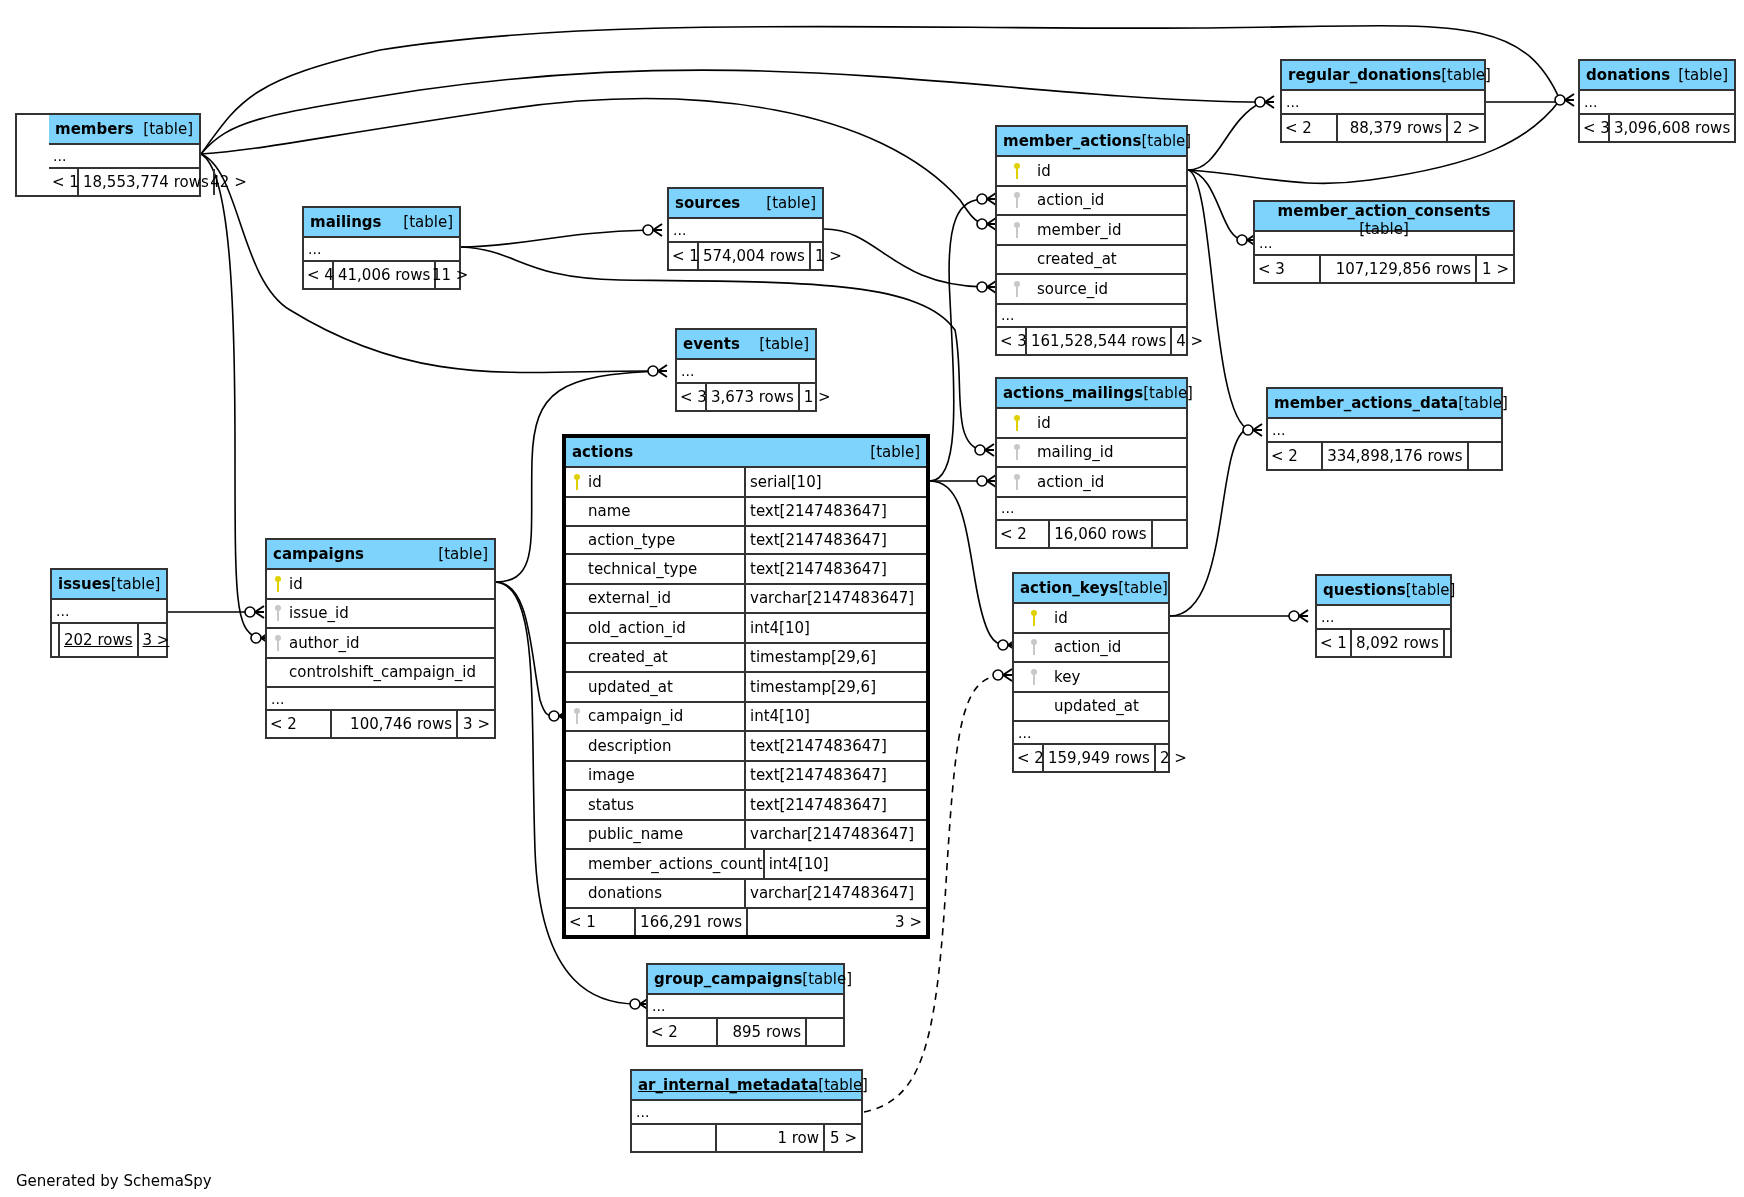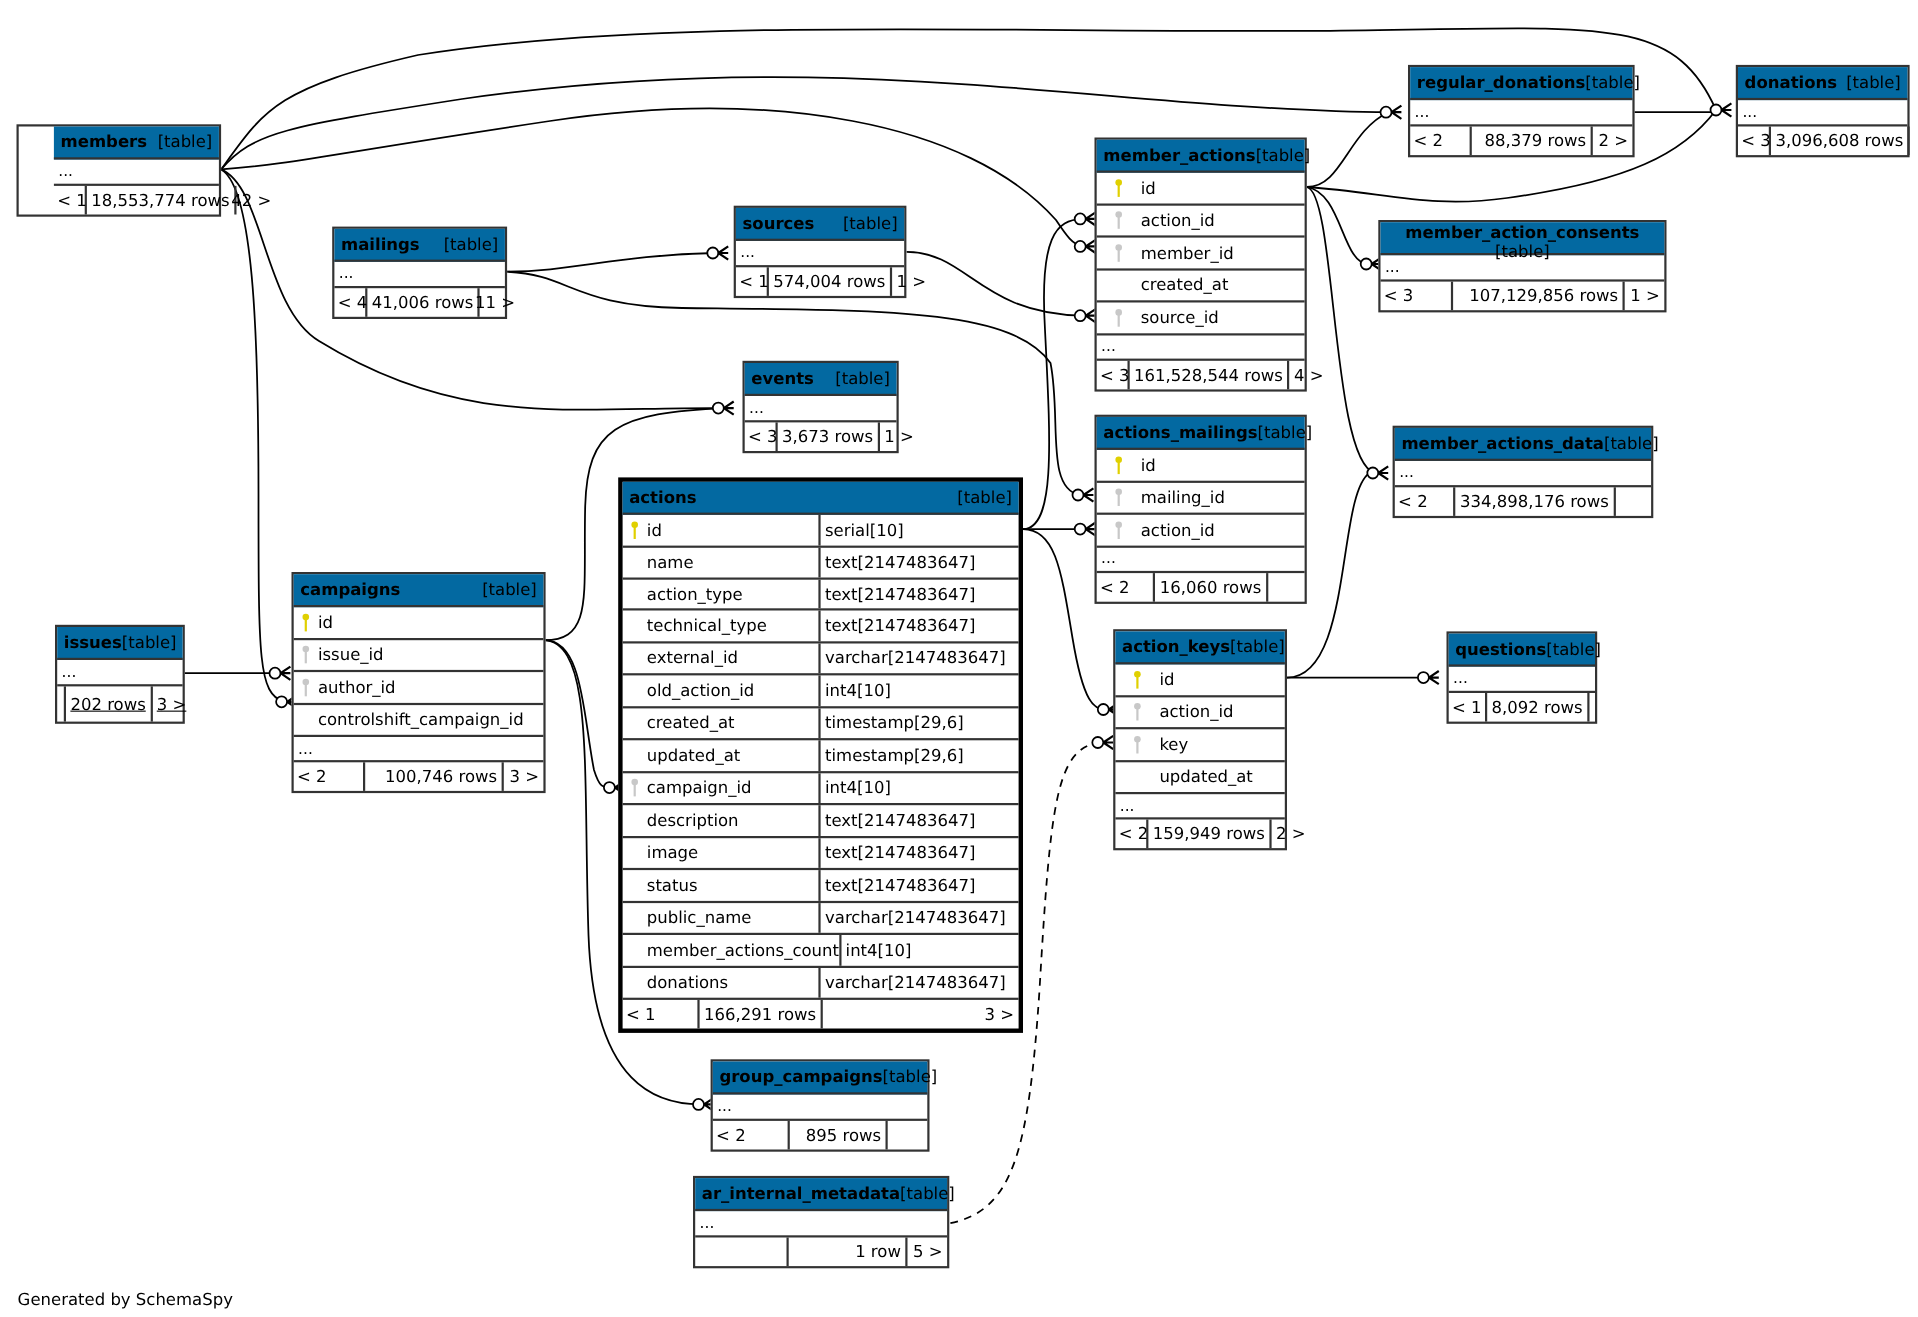--- a/index.html
+++ b/index.html
@@ -9,7 +9,7 @@
   .tbl { position:absolute; border:2px solid #333; background:#fff; box-sizing:border-box; }
   .tbl.focus { border:4px solid #000; }
   .tbl-head { display:flex; justify-content:space-between; align-items:center;
-              background:#0369a1; border-bottom:2px solid #333; padding:0 6px; box-sizing:border-box; }
+              background:#7dd3fc; border-bottom:2px solid #333; padding:0 6px; box-sizing:border-box; }
   .tbl-name { font-weight:bold; font-size:15px; }
   .tbl-kind { font-size:15px; }
   .row { display:flex; align-items:center; border-bottom:2px solid #333; box-sizing:border-box; font-size:15px; }

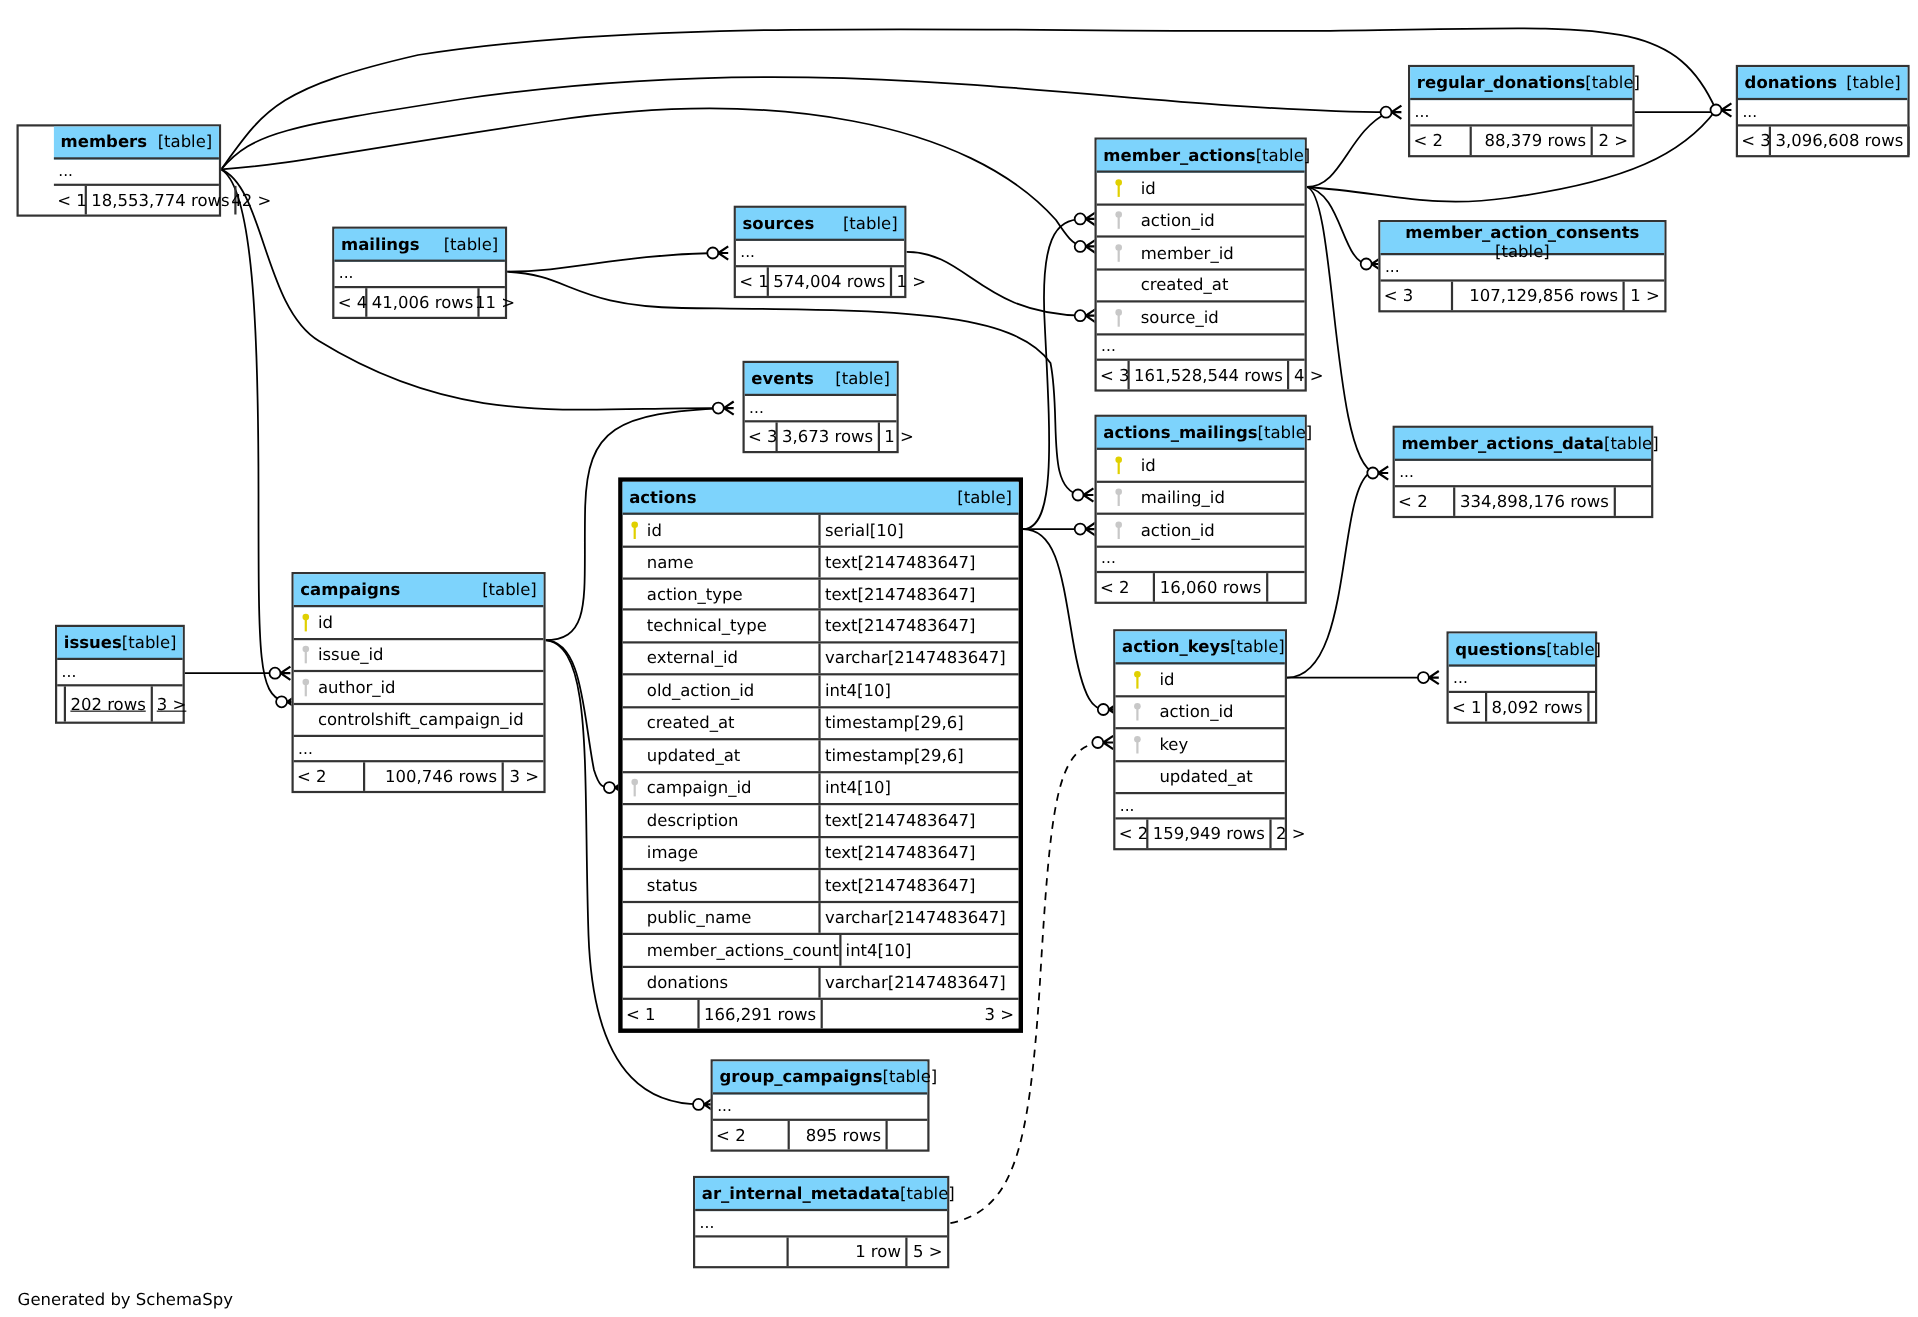--- a/index.html
+++ b/index.html
@@ -182,7 +182,7 @@
         <div class="f-right" style="width: 36px;">3 &gt;</div>
       </div>
     </div>
-    <div class="tbl" style="left: 265px; top: 520px; width: 231px;">
+    <div class="tbl" style="left: 265px; top: 538px; width: 231px;">
       <div class="tbl-head" style="height: 30px;">
         <span class="tbl-name">campaigns</span>
         <span class="tbl-kind">[table]</span>

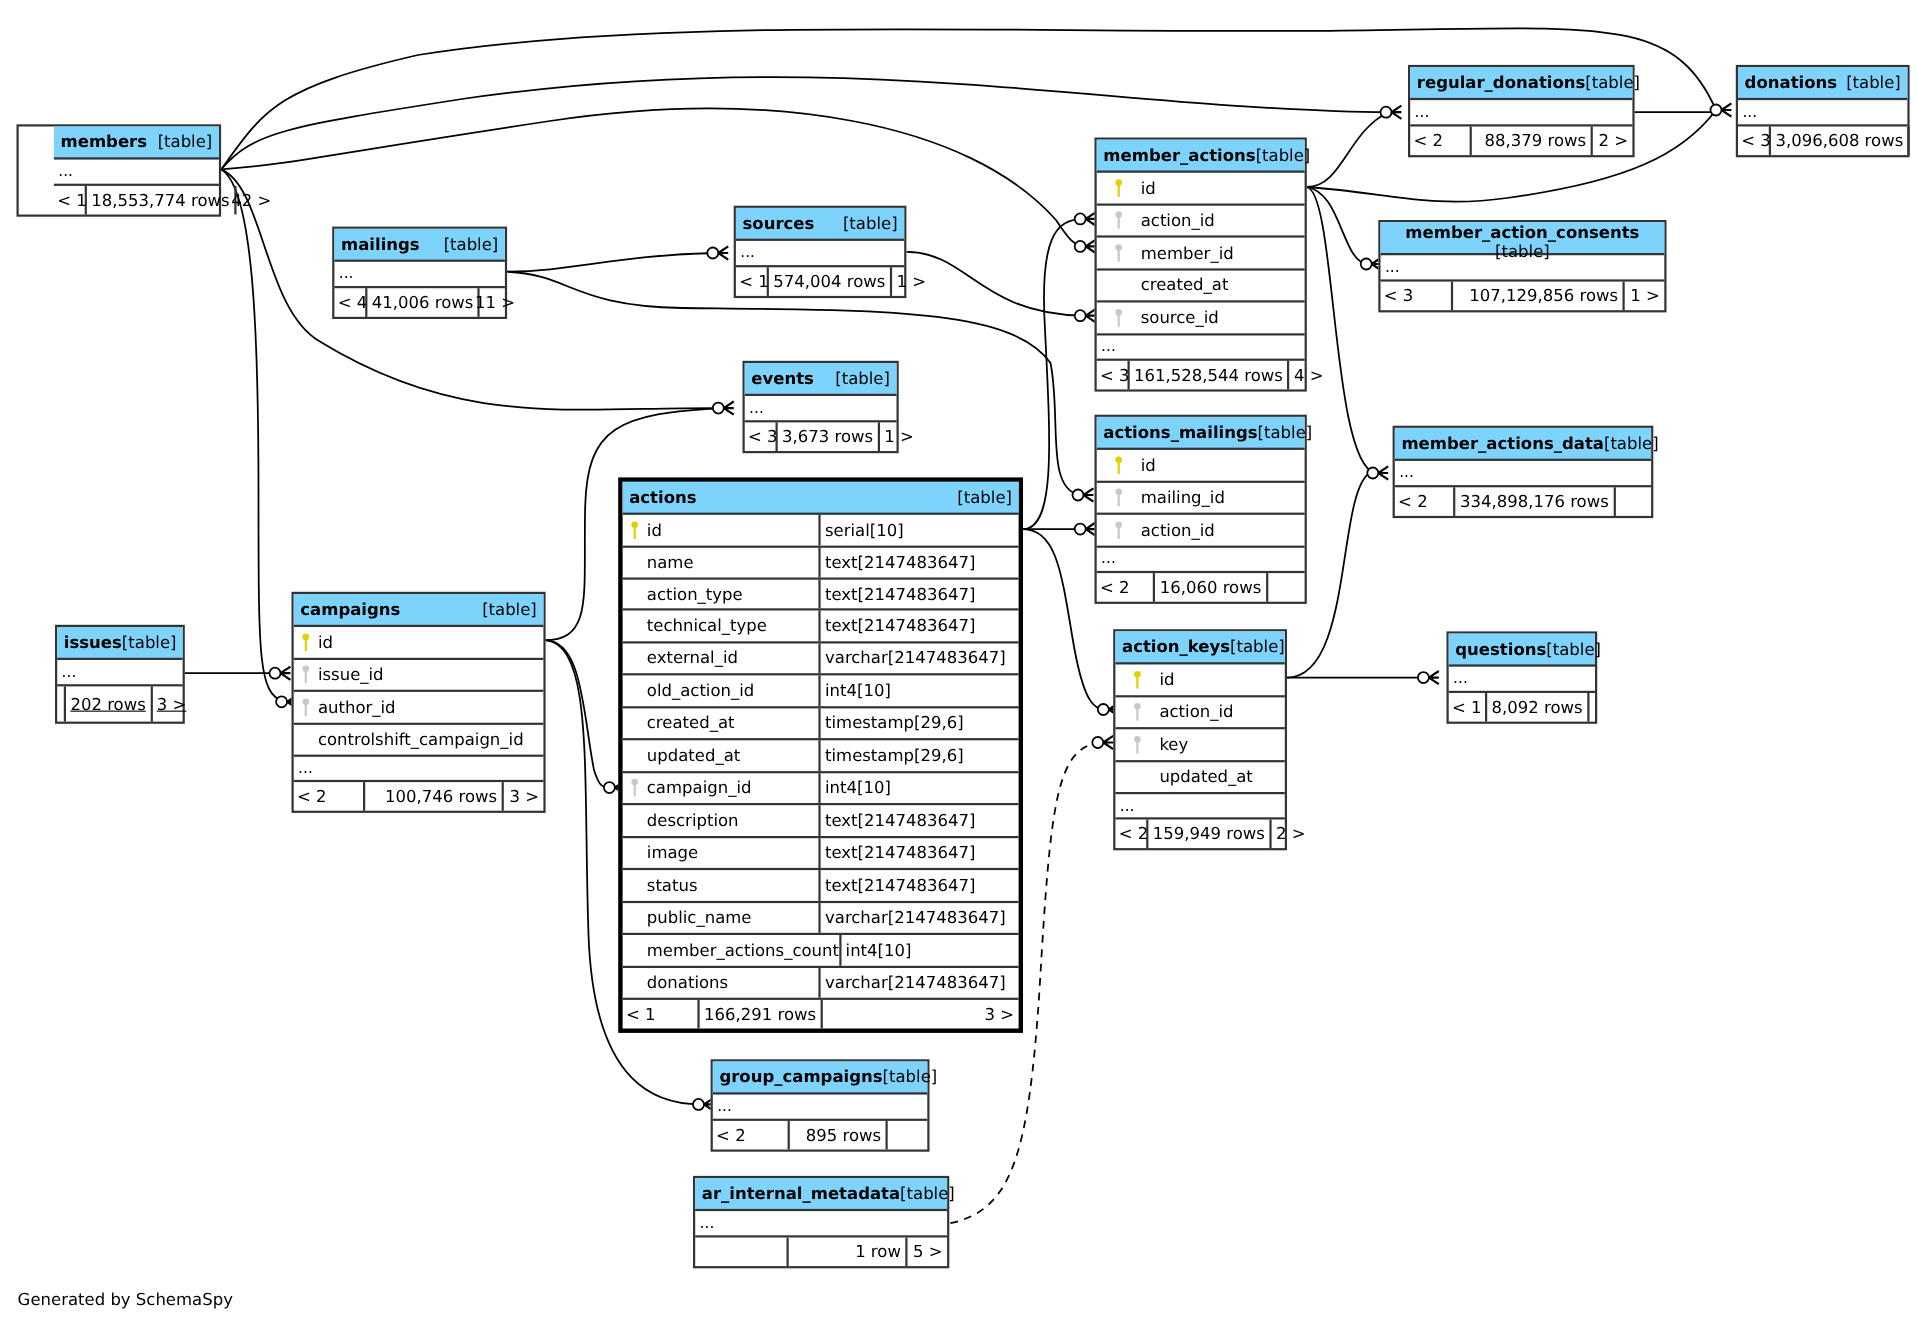--- a/index.html
+++ b/index.html
@@ -319,7 +319,7 @@
       </div>
     </div>
     <div class="tbl" style="left: 630px; top: 1069px; width: 233px;">
-      <div class="tbl-head" style="height: 30px;">
+      <div class="tbl-head" style="height: 30px; text-decoration: underline;">
         <span class="tbl-name">ar_internal_metadata</span>
         <span class="tbl-kind">[table]</span>
       </div>

